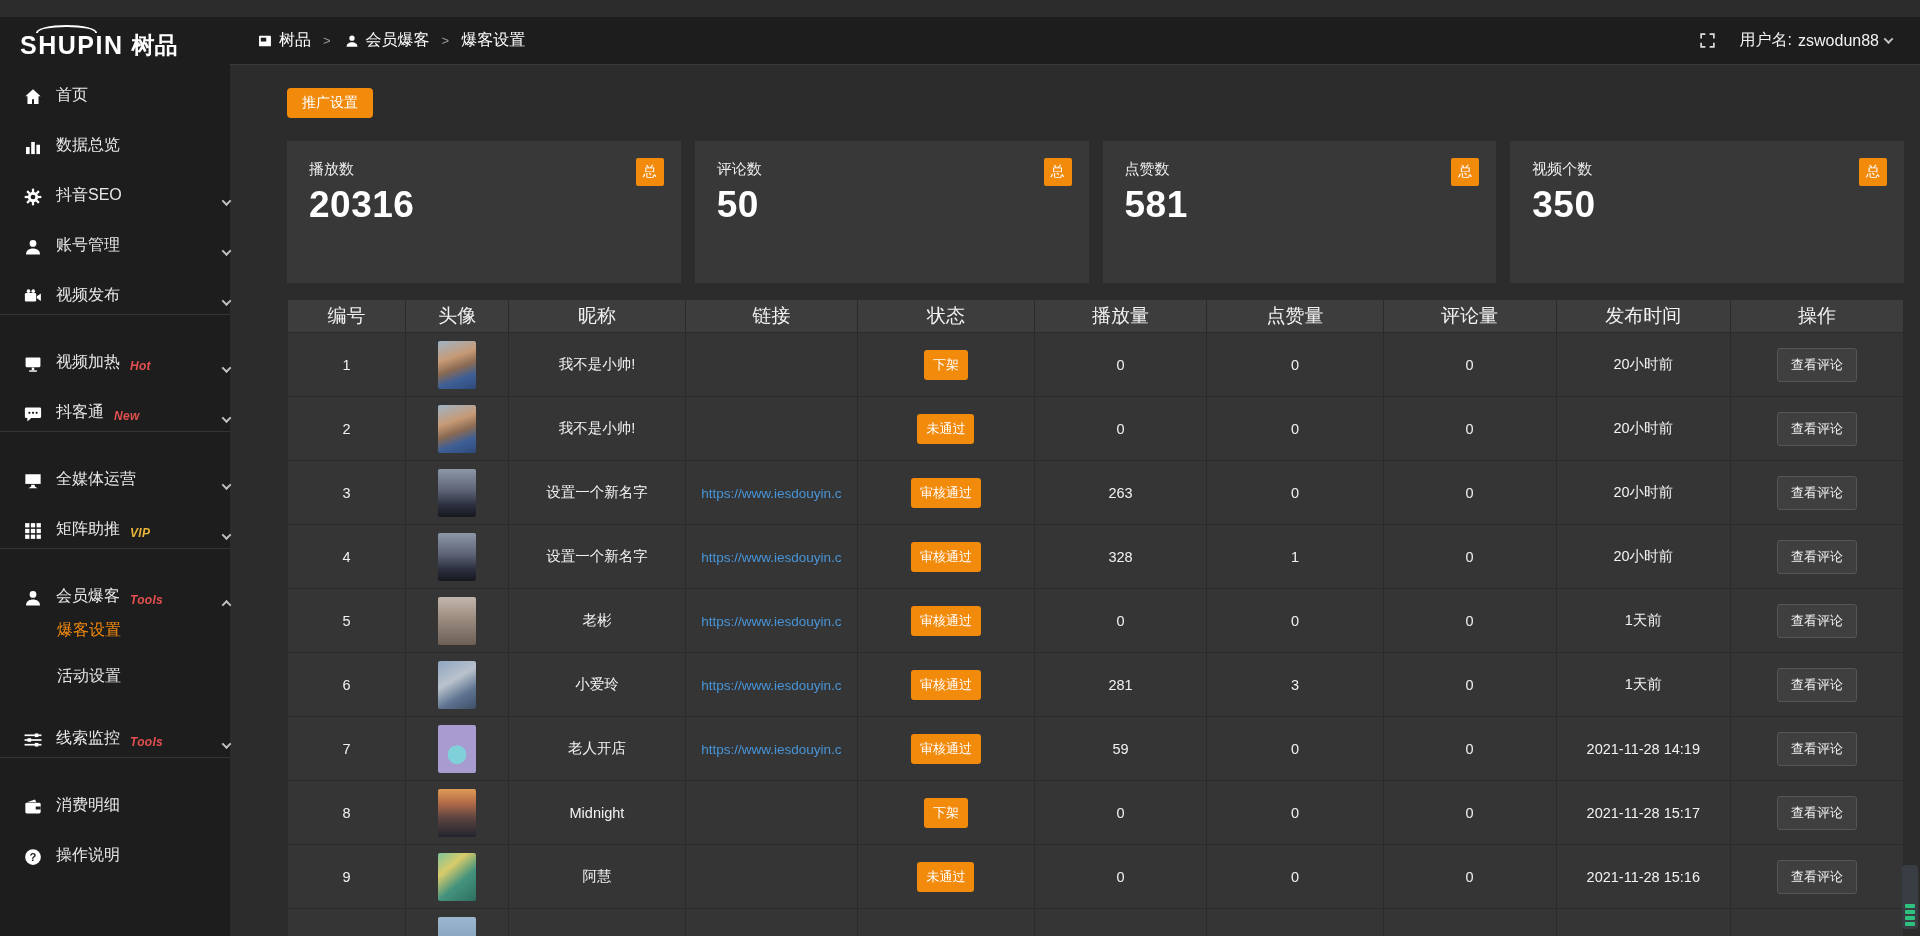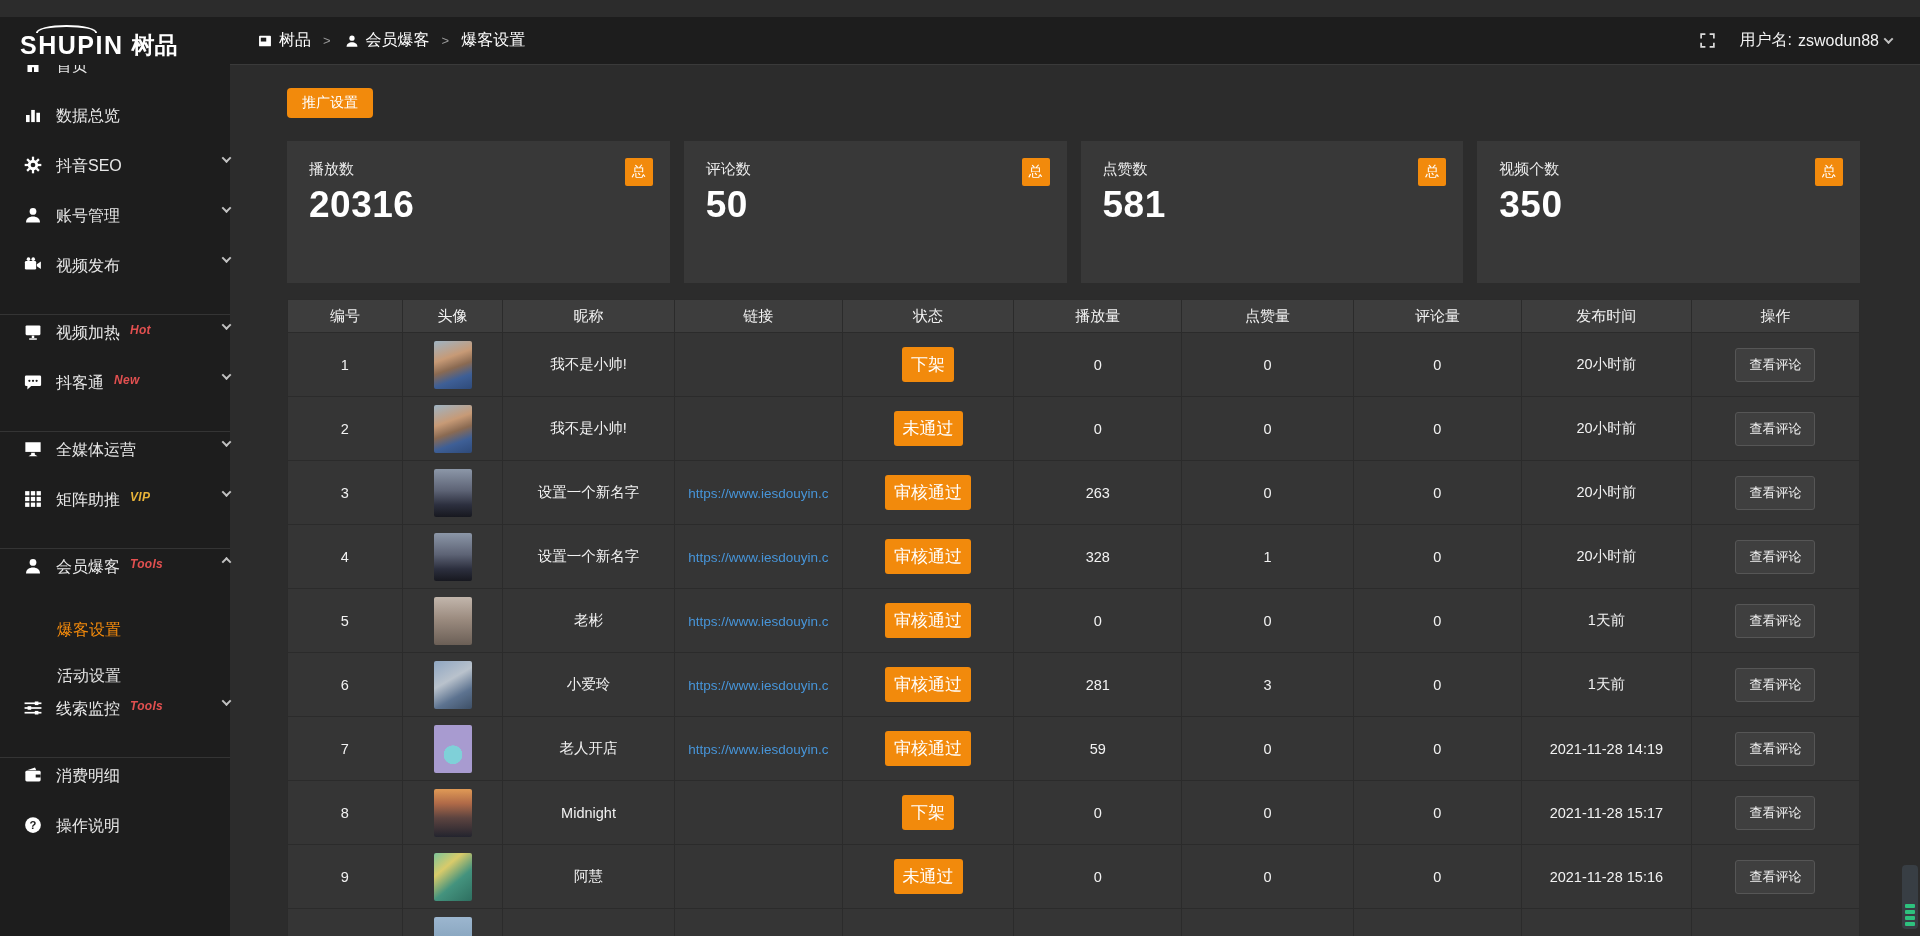--- a/index.html
+++ b/index.html
@@ -34,7 +34,7 @@
   
   .sidebar { position:fixed; top:48px; left:0; bottom:0; width:230px; background:var(--dark); padding-top:8px; z-index:10; }
   .sidebar ul { list-style:none; margin:0; padding:0; }
-  .s-item { display:flex; align-items:flex-start; height:50px; padding:0 0 0 24px; font-size:16px; color:#e8e8e8; cursor:pointer; }
+  .s-item { display:flex; align-items:flex-end; height:50px; padding:0 0 0 24px; font-size:16px; color:#e8e8e8; cursor:pointer; }
   .ic { display:inline-flex; width:18px; height:18px; align-items:center; justify-content:center; flex:none; }
   .ic svg { width:100%; height:100%; }
   .s-label { margin-left:14px; }

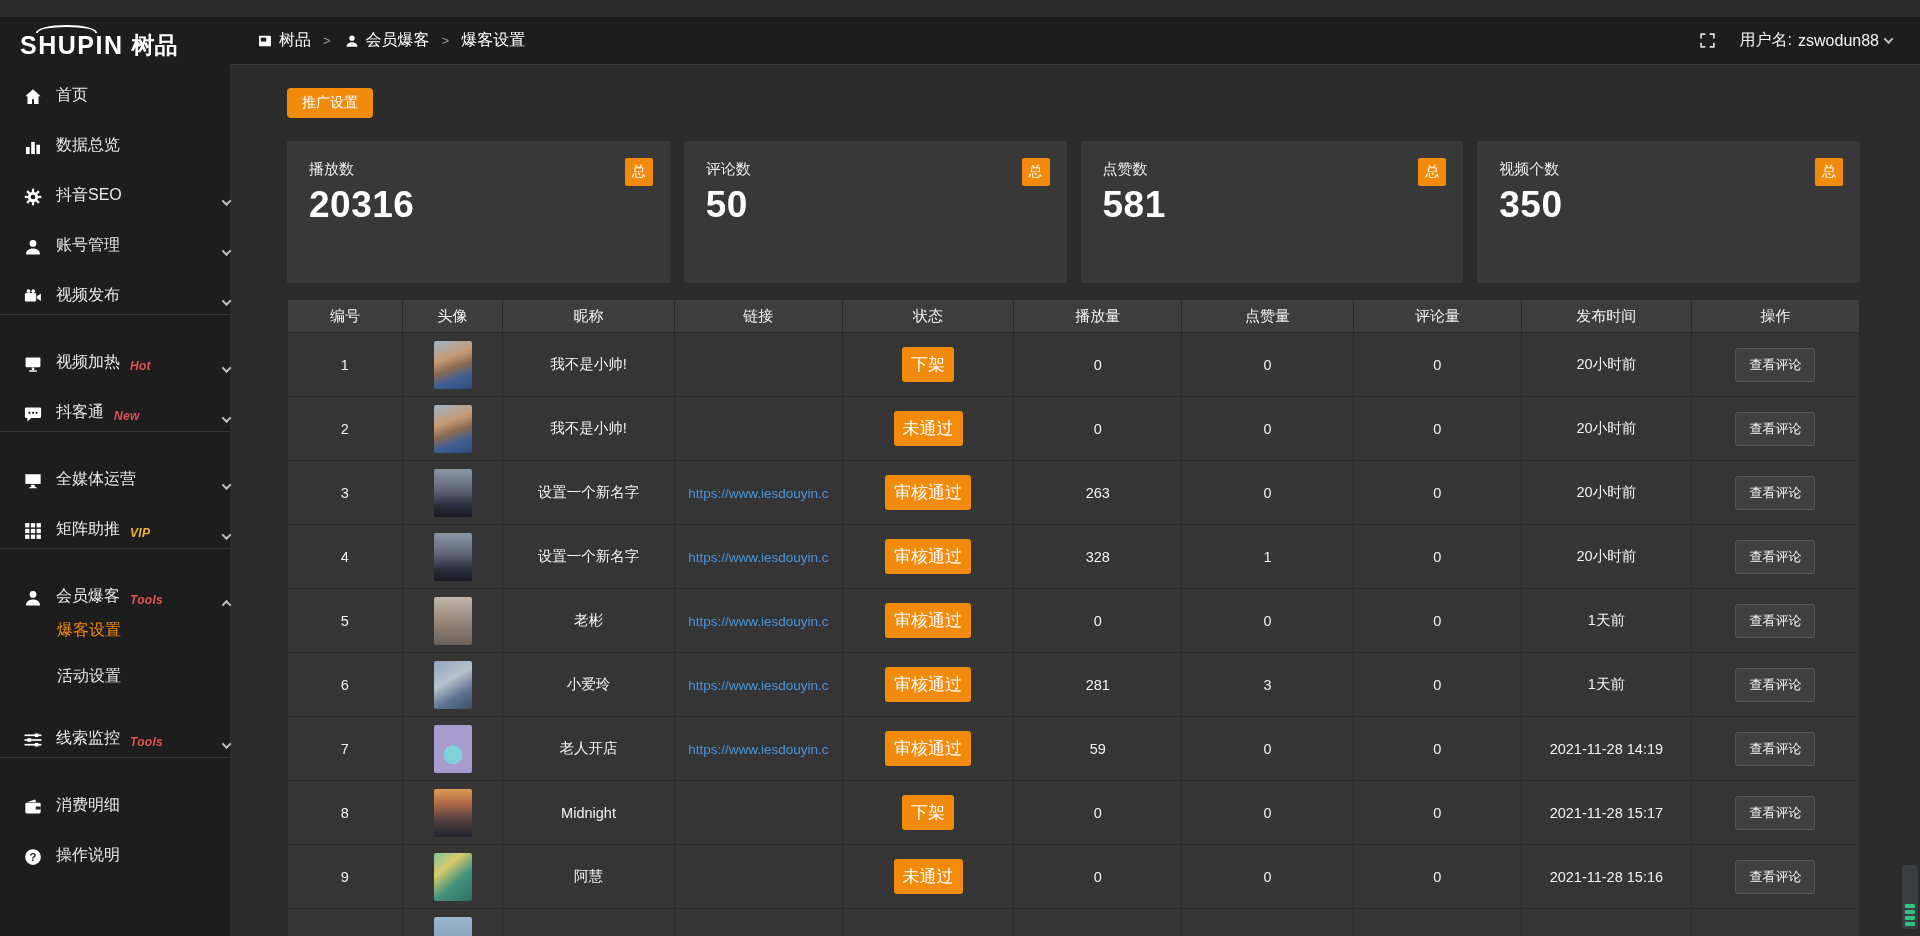--- a/index.html
+++ b/index.html
@@ -47,7 +47,7 @@
   .s-sub.active { color:var(--accent); }
 
   
-  .content { position:absolute; top:48px; left:230px; right:0; bottom:0; padding:40px 60px 0 57px; overflow:hidden;border-radius:13px; }
+  .content { position:absolute; top:48px; left:230px; right:0; bottom:0; padding:40px 16px 0 57px; overflow:hidden;border-radius:13px; }
   .promo-btn { background:var(--accent); color:#fff; border:none; border-radius:4px; height:30px; padding:0 15px; font-size:14px; cursor:pointer; font-family:inherit; }
 
   .stats { display:flex; gap:14px; margin-top:23px; }

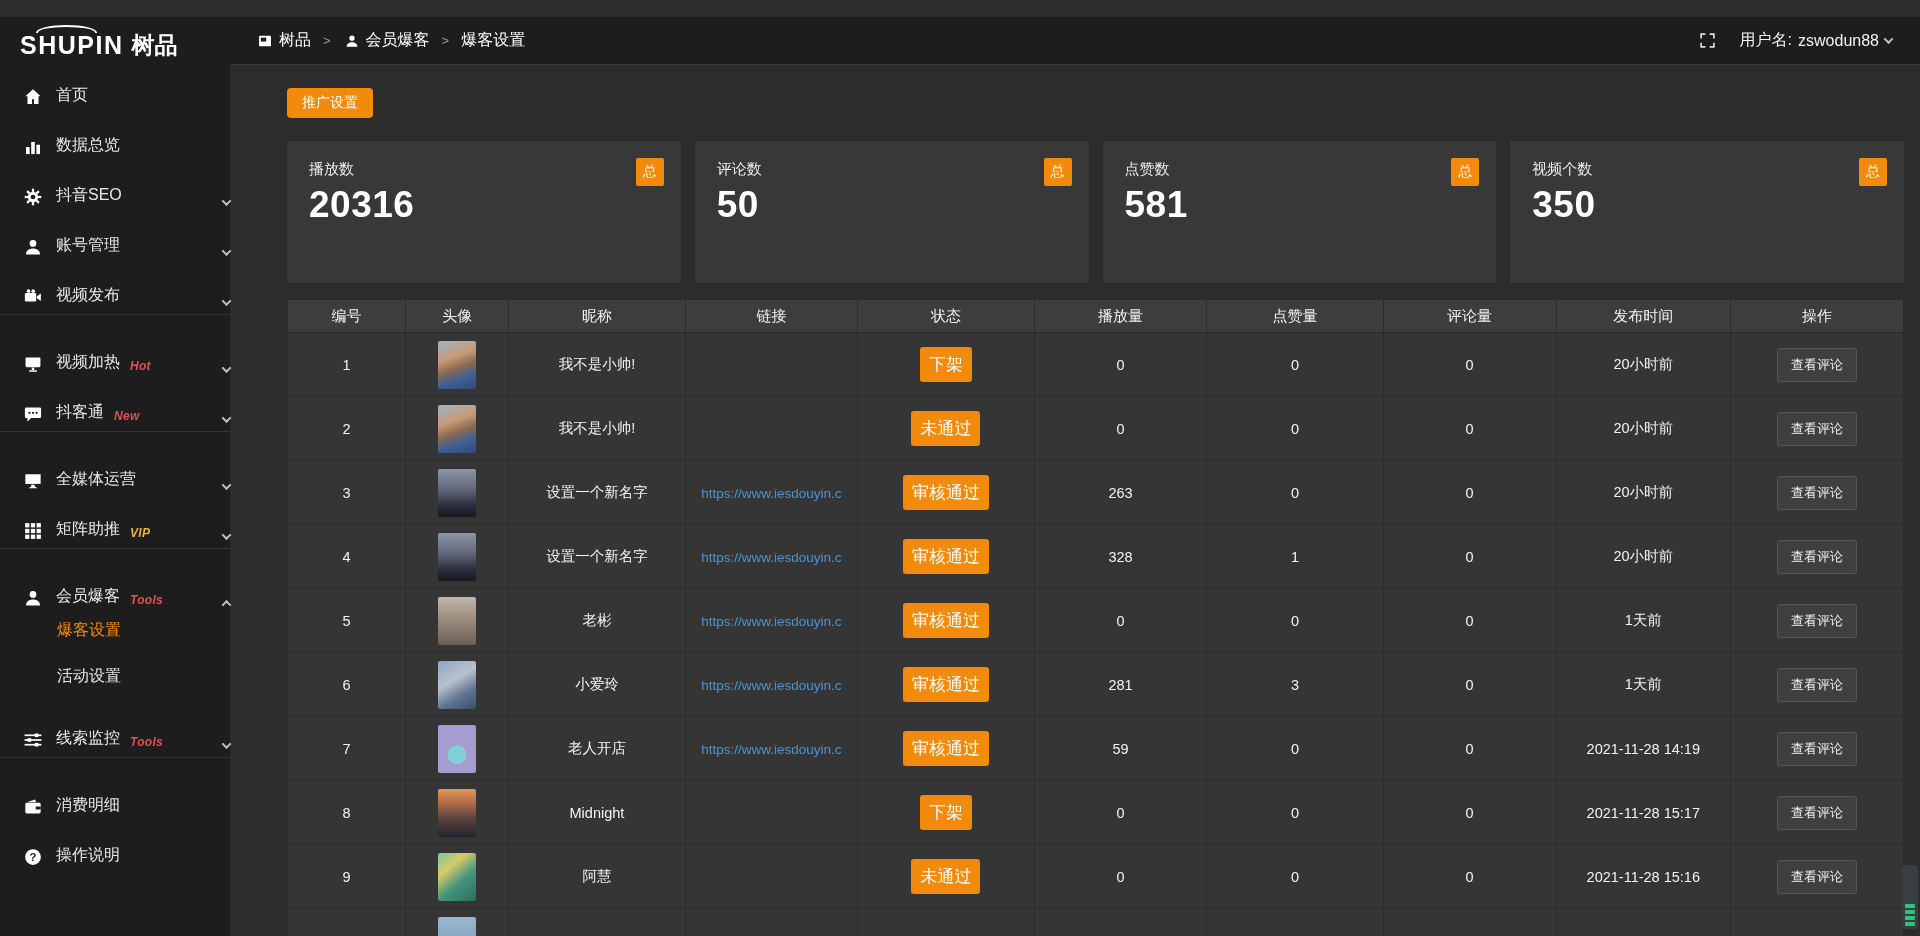--- a/index.html
+++ b/index.html
@@ -58,7 +58,7 @@
 
   .table-wrap { margin-top:16px; }
   table { width:100%; border-collapse:collapse; background:#353535; table-layout:fixed; }
-  th { height:33px; background:#3d3d3d; font-weight:normal; font-size:15px; color:#f2f2f2; border:1px solid #2b2b2b; }
+  th { height:33px; background:#3d3d3d; font-weight:normal; font-size:19px; color:#f2f2f2; border:1px solid #2b2b2b; }
   td { height:64px; text-align:center; font-size:14.5px; color:#f2f2f2; border:1px solid #2b2b2b; padding:0 4px; }
   .avatar { width:38px; height:48px; margin:0 auto; border-radius:2px; }
   .av-boy    { background:linear-gradient(160deg,#9fb4c4 0%,#c79a76 35%,#8a6a52 55%,#3e5f96 75%,#2e4a7a 100%); }

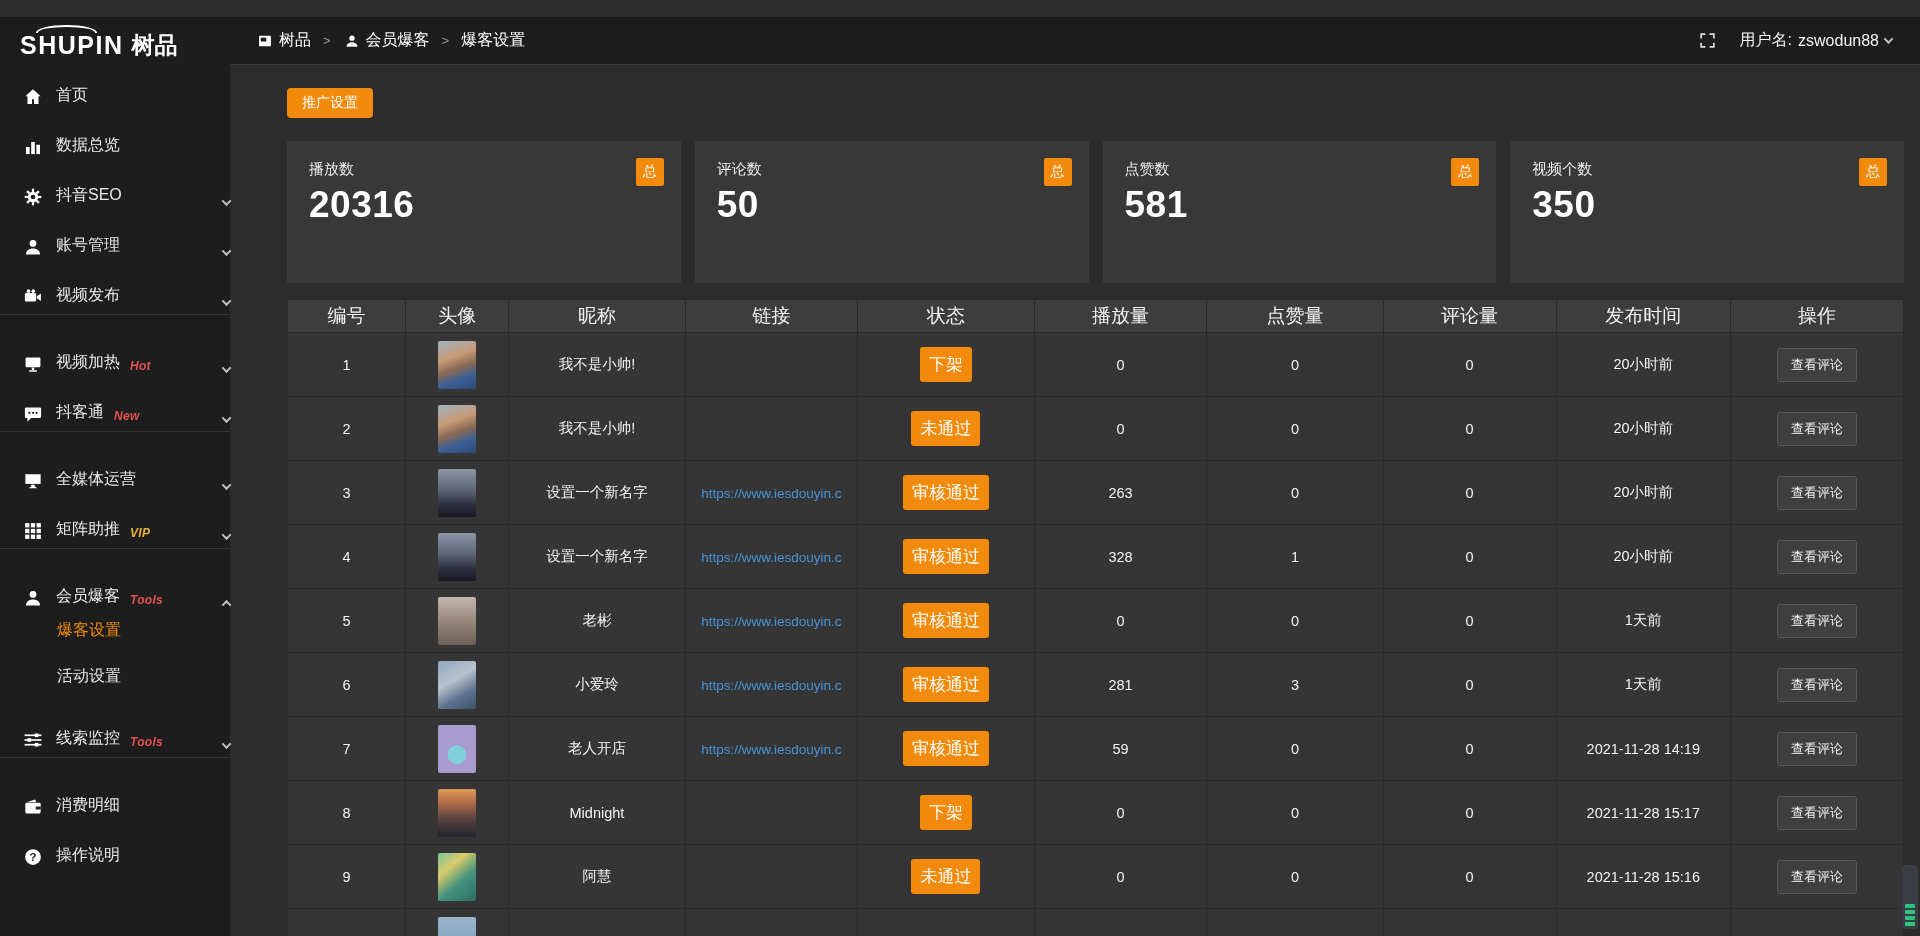--- a/index.html
+++ b/index.html
@@ -69,7 +69,7 @@
   .av-sunset { background:linear-gradient(180deg,#e09a56 0%,#b06a48 30%,#5d4440 60%,#23242e 100%); }
   .av-teal   { background:linear-gradient(140deg,#7cc49a 0%,#d9cb6a 30%,#44937e 60%,#2e6f60 100%); }
   .av-blue   { background:linear-gradient(180deg,#9cb6cf 0%,#7293ad 100%); }
-  .status-badge { display:inline-block; background:var(--accent); color:#fff; font-size:17px; padding:6px 9px; border-radius:3px; cursor:pointer; white-space:nowrap; }
+  .status-badge { display:inline-block; background:var(--accent); color:#fff; font-size:13px; padding:6px 9px; border-radius:3px; cursor:pointer; white-space:nowrap; }
   .link { color:var(--link); font-size:13.5px; cursor:pointer; white-space:nowrap; }
   .action-btn { background:#3f3f3f; border:1px solid #565656; color:#f0f0f0; font-size:13px; padding:7px 13px; border-radius:3px; cursor:pointer; font-family:inherit; white-space:nowrap; }
 

